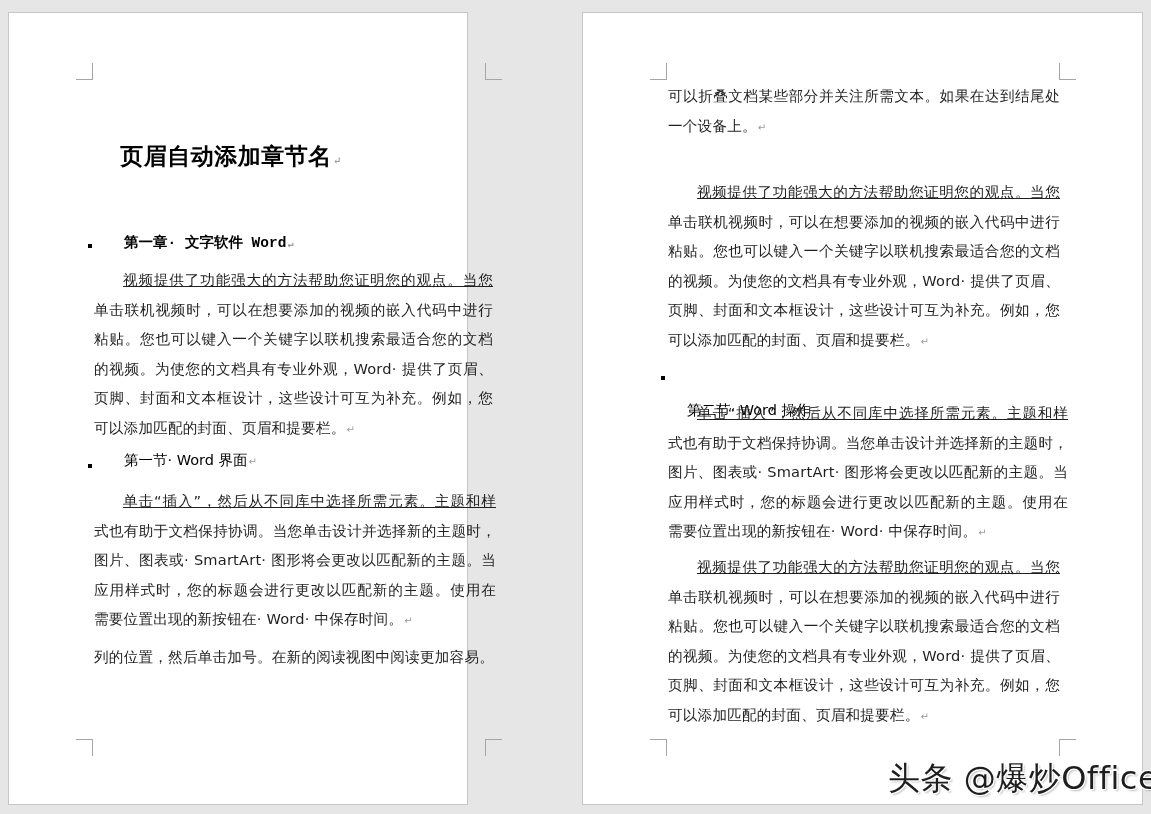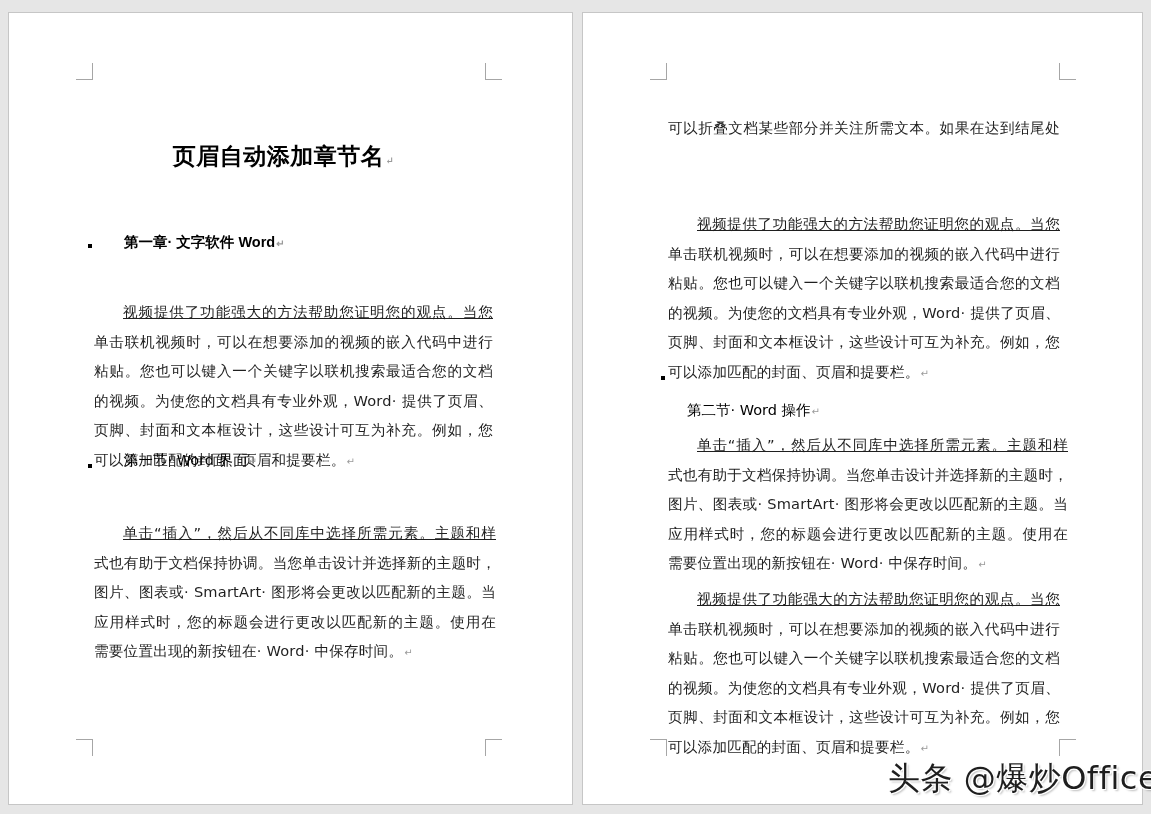--- a/index.html
+++ b/index.html
@@ -76,7 +76,6 @@
       color: #1f1f1f;
       text-align: justify;
       letter-spacing: 0.2px;
-      margin-top: 32px;
     }
     .para .line {
       display: block;

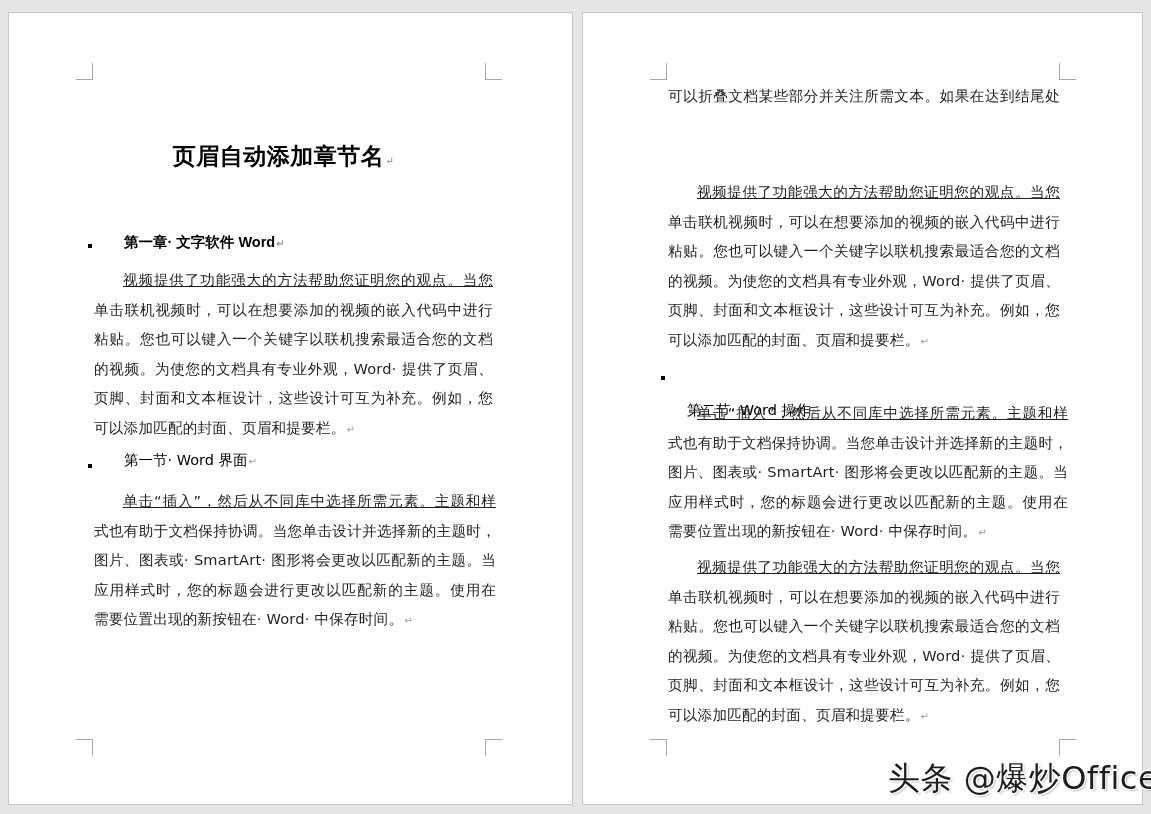--- a/index.html
+++ b/index.html
@@ -164,6 +164,7 @@
 
   <div class="para" style="left:85px; top:68px; width:392px;">
     <span class="line">可以折叠文档某些部分并关注所需文本。如果在达到结尾处</span>
+    <span class="line last"><span>一个设备上。</span><span class="pmark">↵</span></span>
   </div>
 
   <div class="para" style="left:85px; top:164px; width:392px;">

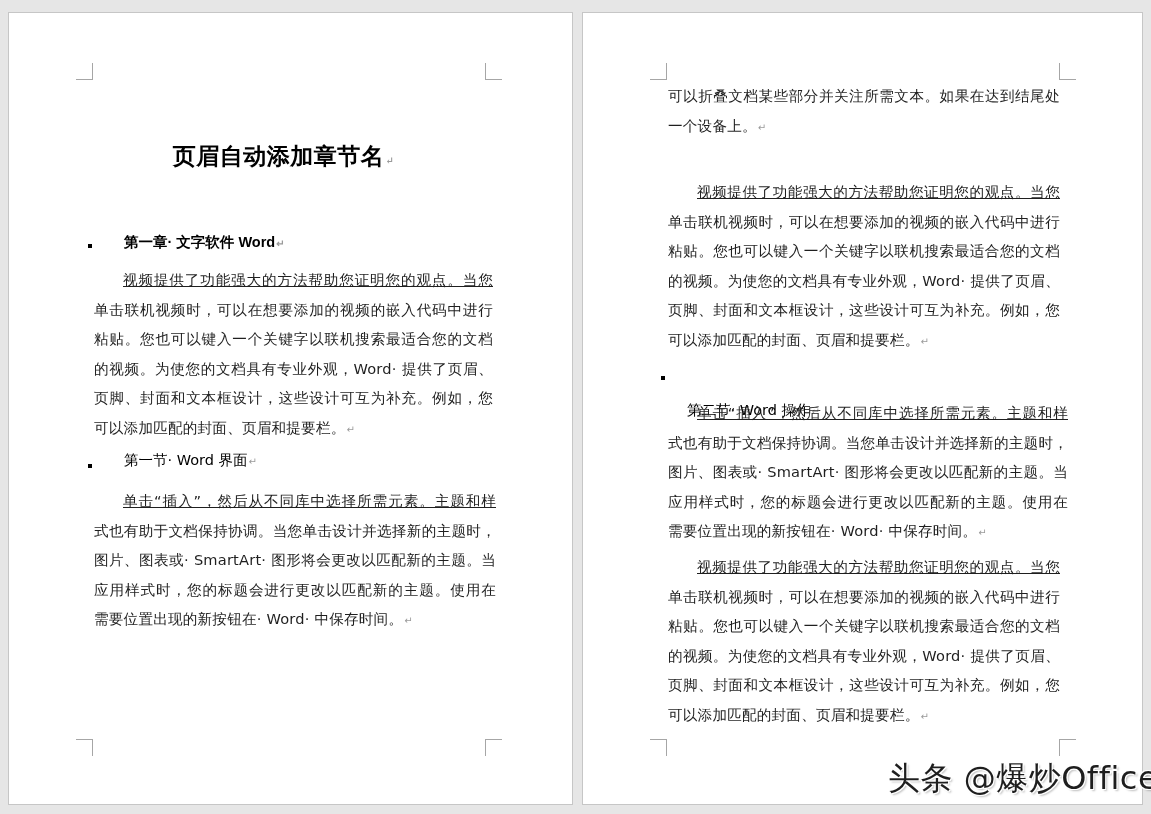--- a/index.html
+++ b/index.html
@@ -18,7 +18,7 @@
     .page {
       position: absolute;
       top: 12px;
-      width: 565px;
+      width: 460px;
       height: 793px;
       background: #ffffff;
       border: 1px solid #c6c6c6;

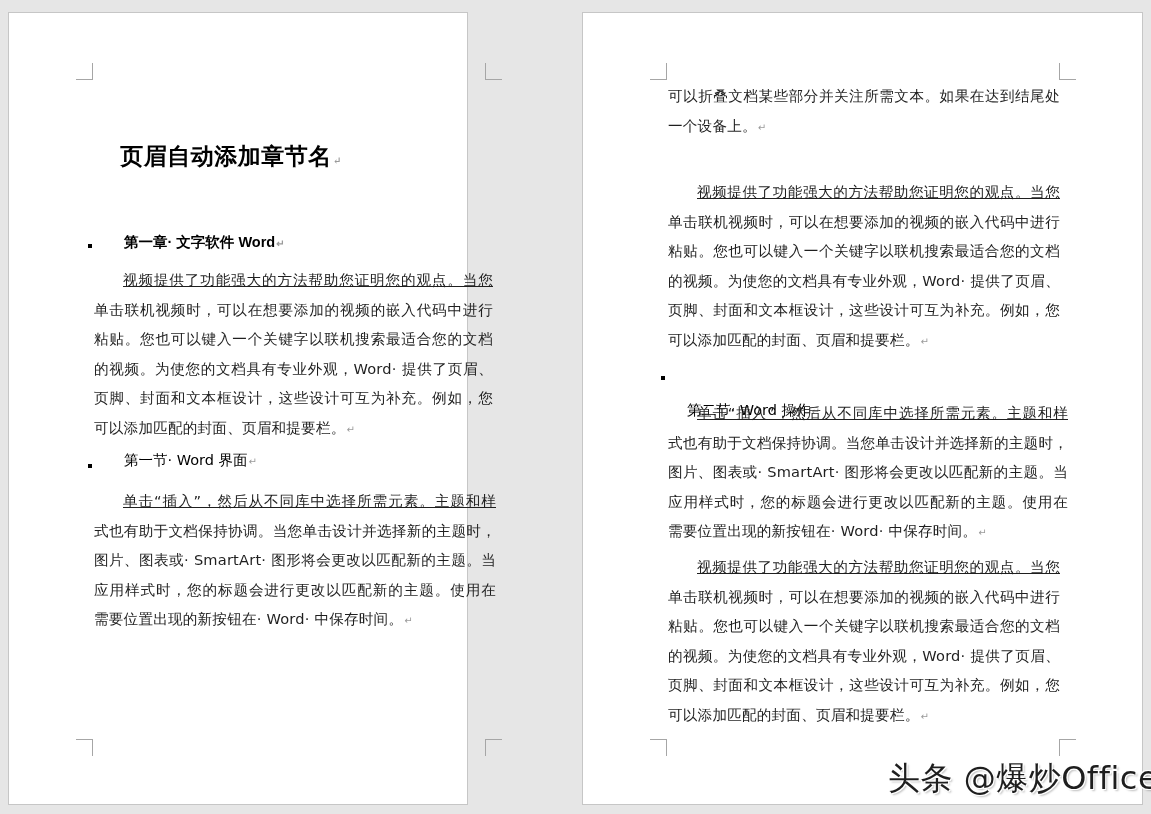--- a/index.html
+++ b/index.html
@@ -59,7 +59,7 @@
       white-space: nowrap;
     }
     .heading.bold {
-      font-family: Liberation Sans, sans-serif;
+      font-family: Liberation Mono, monospace;
       font-weight: bold;
     }
     .bullet {

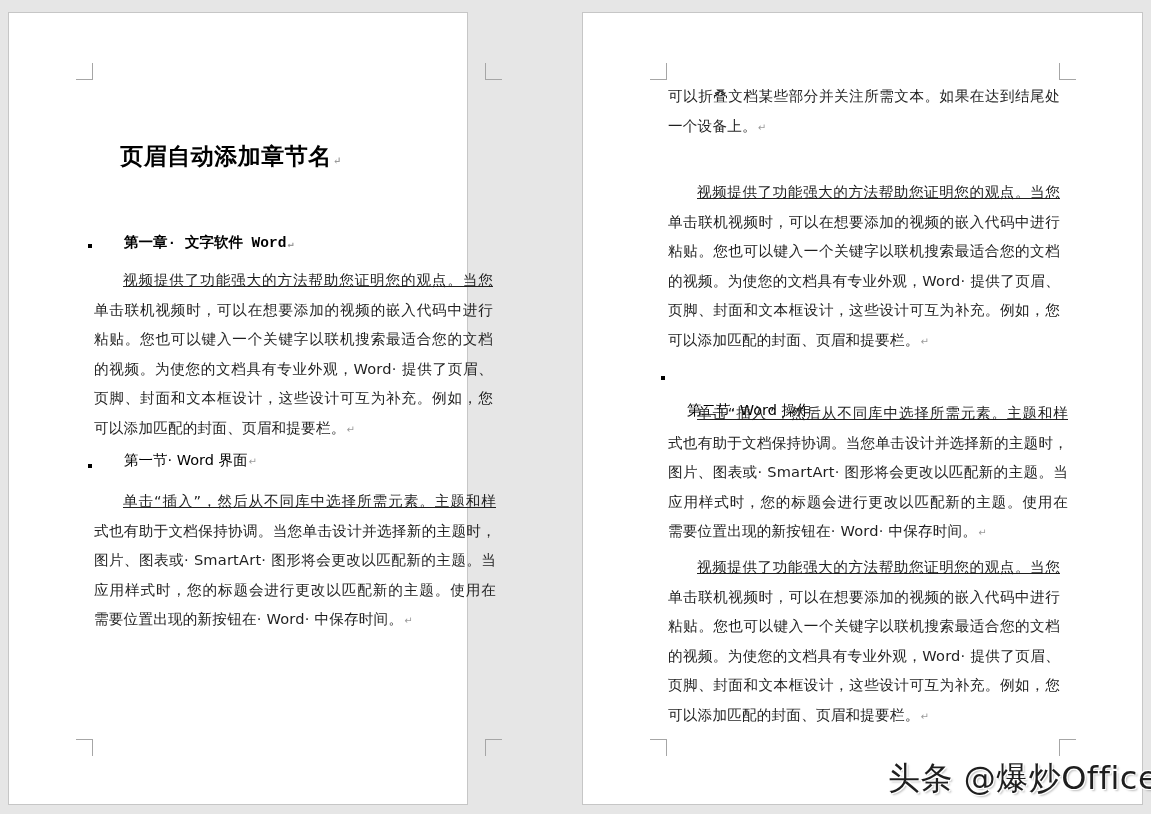--- a/index.html
+++ b/index.html
@@ -153,6 +153,7 @@
   </div>
 
   <div class="para" style="left:85px; top:629px; width:400px;">
+    <span class="line">列的位置，然后单击加号。在新的阅读视图中阅读更加容易。</span>
   </div>
 </div>
 

